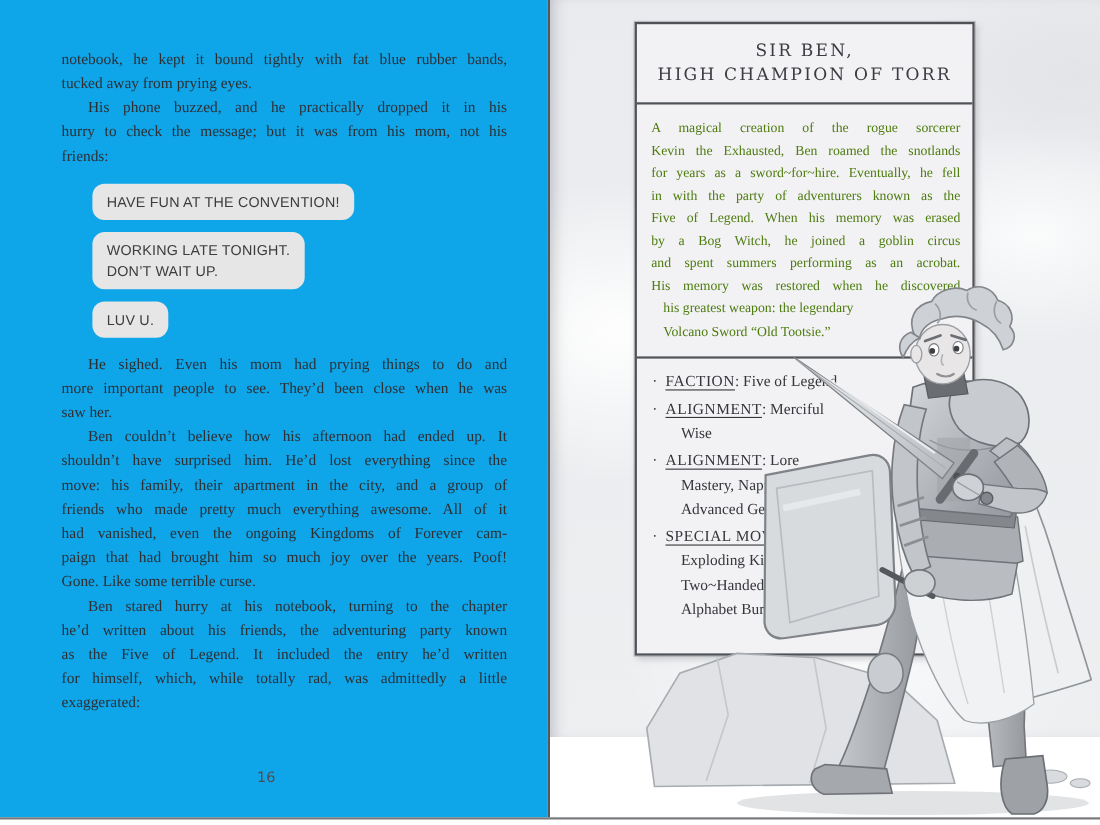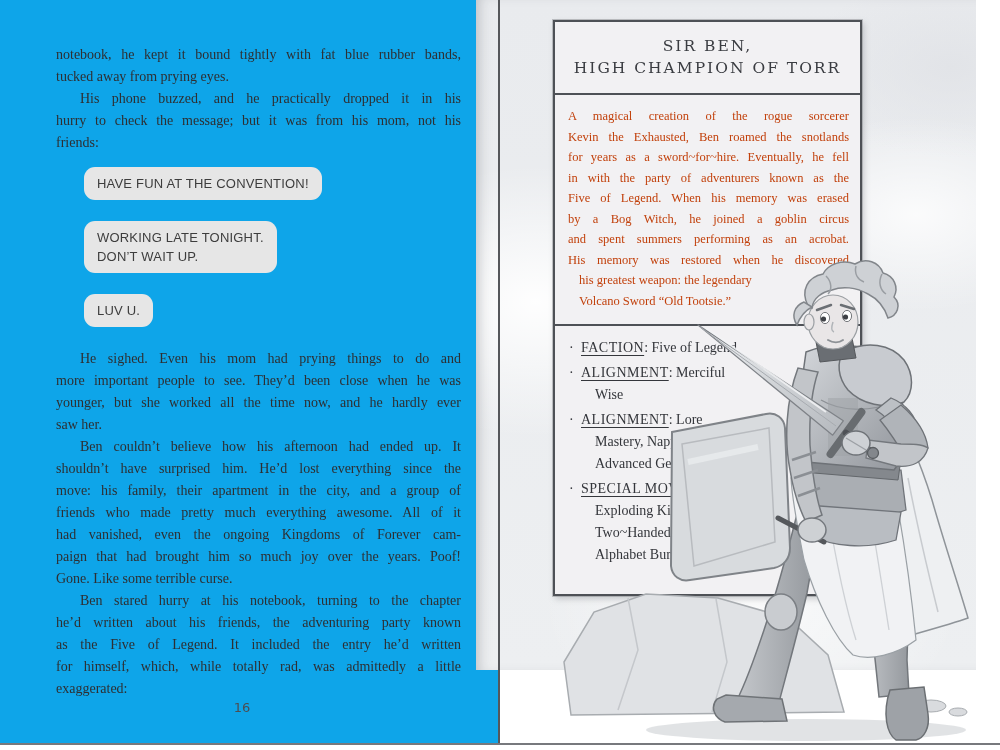--- a/index.html
+++ b/index.html
@@ -23,7 +23,7 @@
                  font-family:"DejaVu Sans", sans-serif; font-size:13px; color:#4c4e52; }
 
   
-  .page-right { position:absolute; left:476px; top:0; width:500px; height:670px;
+  .page-right { position:absolute; left:500px; top:0; width:500px; height:670px;
     background:
       radial-gradient(ellipse 260px 190px at 12% 45%, rgba(255,255,255,.95), rgba(255,255,255,0) 72%),
       radial-gradient(ellipse 230px 140px at 88% 32%, rgba(255,255,255,.8), rgba(255,255,255,0) 70%),

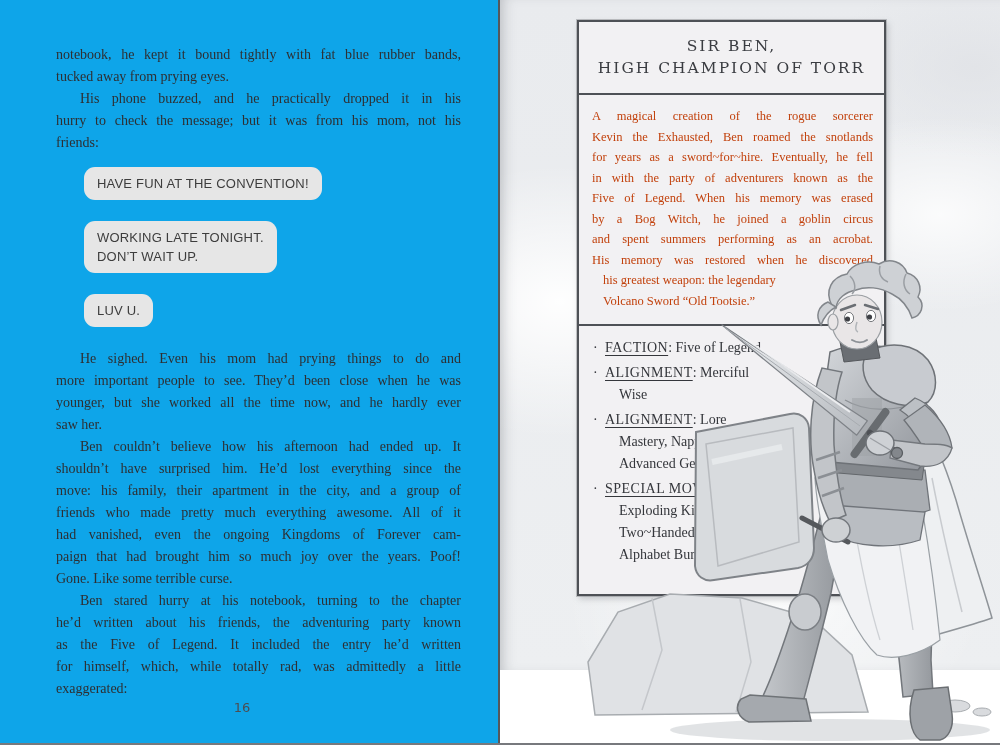--- a/index.html
+++ b/index.html
@@ -43,7 +43,7 @@
   .card-title { font-family:"DejaVu Serif", serif; font-size:15.5px; line-height:22px;
                 letter-spacing:2px; color:#3a3c41; }
   .card-desc { height:231px; border-bottom:2px solid #4e5156; padding:11px 11px 0 13px;
-               font-size:12.5px; line-height:20.5px; color:#c2410c; }
+               font-size:12.5px; line-height:20.5px; color:#4d7c0f; }
   .dline { text-align:justify; text-align-last:justify; white-space:nowrap; }
   .dline.short { text-align:left; text-align-last:left;margin-left:11px; }
   .card-stats { padding:11px 8px 0 14px; font-size:14px; line-height:22px; color:#34363b; }

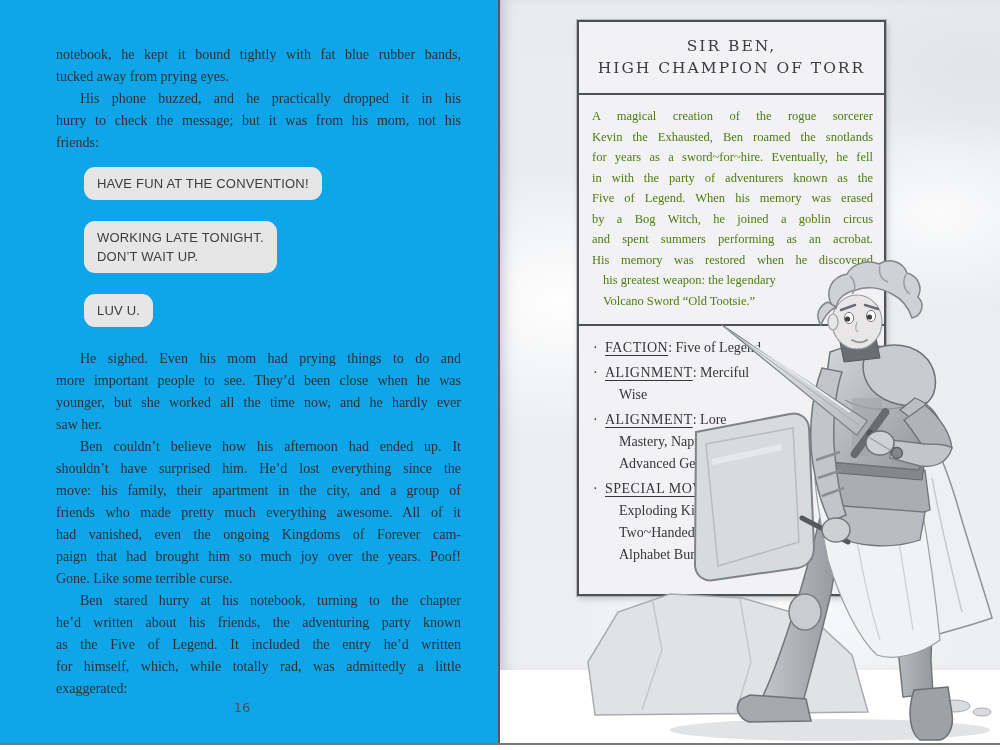--- a/index.html
+++ b/index.html
@@ -18,7 +18,7 @@
   .bubbles { margin:13px 0 14px 28px; }
   .bubble { display:table; background:#e6e6e6; color:#3d3d3d;
             font-family:"Liberation Sans", sans-serif; font-size:13px; line-height:19px;
-            letter-spacing:.2px; padding:7px 13px; border-radius:11px; margin-bottom:21px; }
+            letter-spacing:.2px; padding:7px 13px; border-radius:11px; margin-bottom:11px; }
   .page-number { position:absolute; left:222px; top:700px; width:40px; text-align:center;
                  font-family:"DejaVu Sans", sans-serif; font-size:13px; color:#4c4e52; }
 

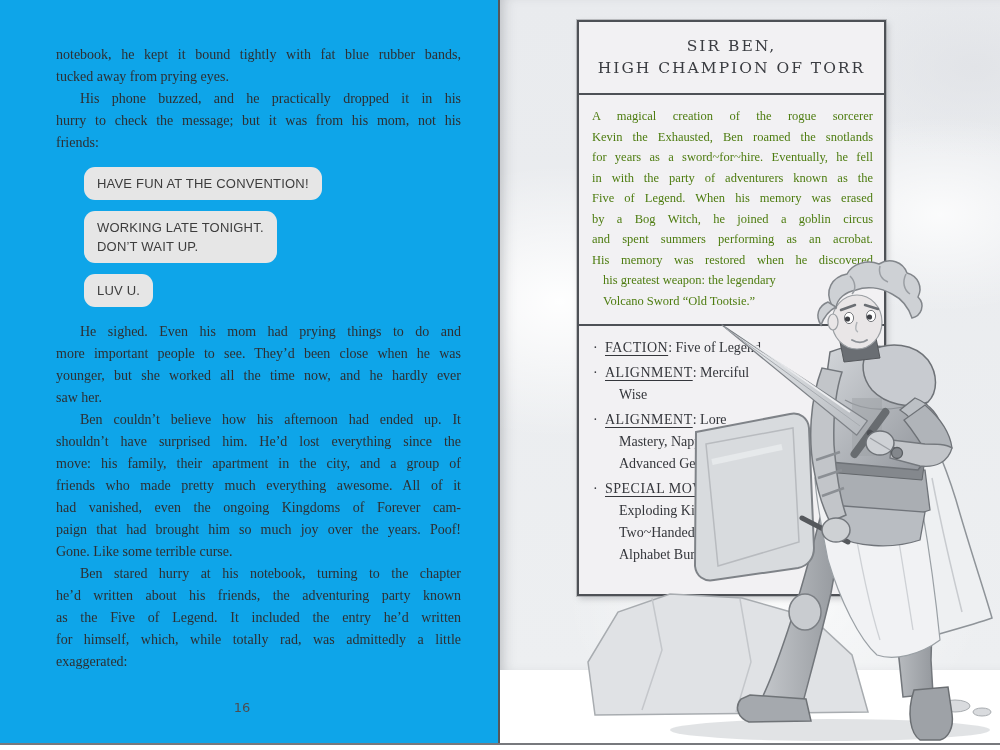--- a/index.html
+++ b/index.html
@@ -86,7 +86,6 @@
         <div class="para">
           <div class="tline ind">He sighed. Even his mom had prying things to do and</div>
           <div class="tline">more important people to see. They’d been close when he was</div>
-          <div class="tline">younger, but she worked all the time now, and he hardly ever</div>
           <div class="tline last">saw her.</div>
         </div>
         <div class="para">

